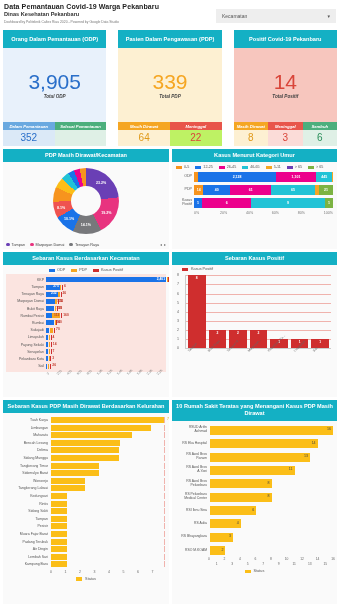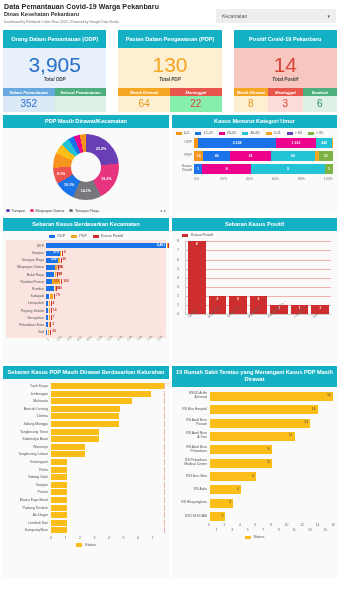--- a/index.html
+++ b/index.html
@@ -28,7 +28,7 @@
   .filter-caret { font-size:5px; color:#555; }
 
   
-  .kpis { display:flex; gap:12px; padding:0 3px; height:82px; }
+  .kpis { display:flex; gap:12px; padding:0 3px; height:116px; }
   .kpi { flex:1; display:flex; flex-direction:column; }
   .kpi-head {
     background:#14b0c4; color:#fff; font-weight:bold;

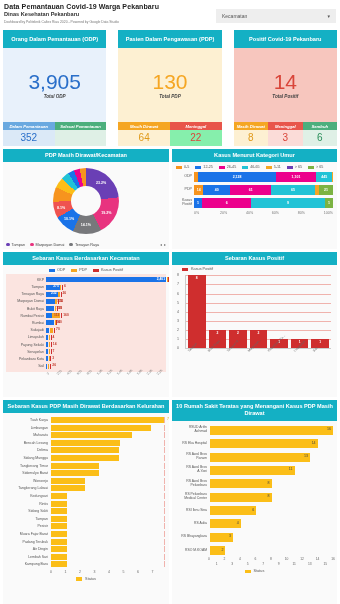--- a/index.html
+++ b/index.html
@@ -180,7 +180,7 @@
     <div class="kpi pdp">
       <div class="kpi-head">Pasien Dalam Pengawasan (PDP)</div>
       <div class="kpi-body">
-        <div class="kpi-big">130</div>
+        <div class="kpi-big">339</div>
         <div class="kpi-cap">Total PDP</div>
       </div>
       <div class="kpi-splits">

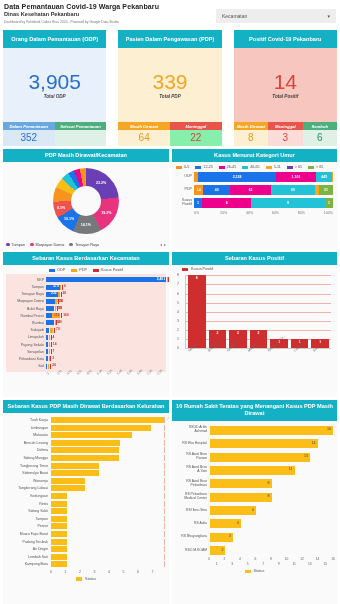--- a/index.html
+++ b/index.html
@@ -55,7 +55,7 @@
   .pdp .kpi-body { background:#fdf0d2; }
   .pdp .kpi-big { color:#f5a623; }
   .pdp .sp1 { background:#fdf0d2; } .pdp .sp1 .sp-lab { background:#f5a623; } .pdp .sp1 .sp-val { color:#e09a1b; }
-  .pdp .sp2 { background:#86efac; } .pdp .sp2 .sp-lab { background:#e8554a; } .pdp .sp2 .sp-val { color:#d9453a; }
+  .pdp .sp2 { background:#bef264; } .pdp .sp2 .sp-lab { background:#e8554a; } .pdp .sp2 .sp-val { color:#d9453a; }
   .pdp .sp3 { background:#dff0e6; } .pdp .sp3 .sp-lab { background:#4caf7d; } .pdp .sp3 .sp-val { color:#2a8f5a; }
 
   .pos .kpi-body { background:#f7c6be; }

